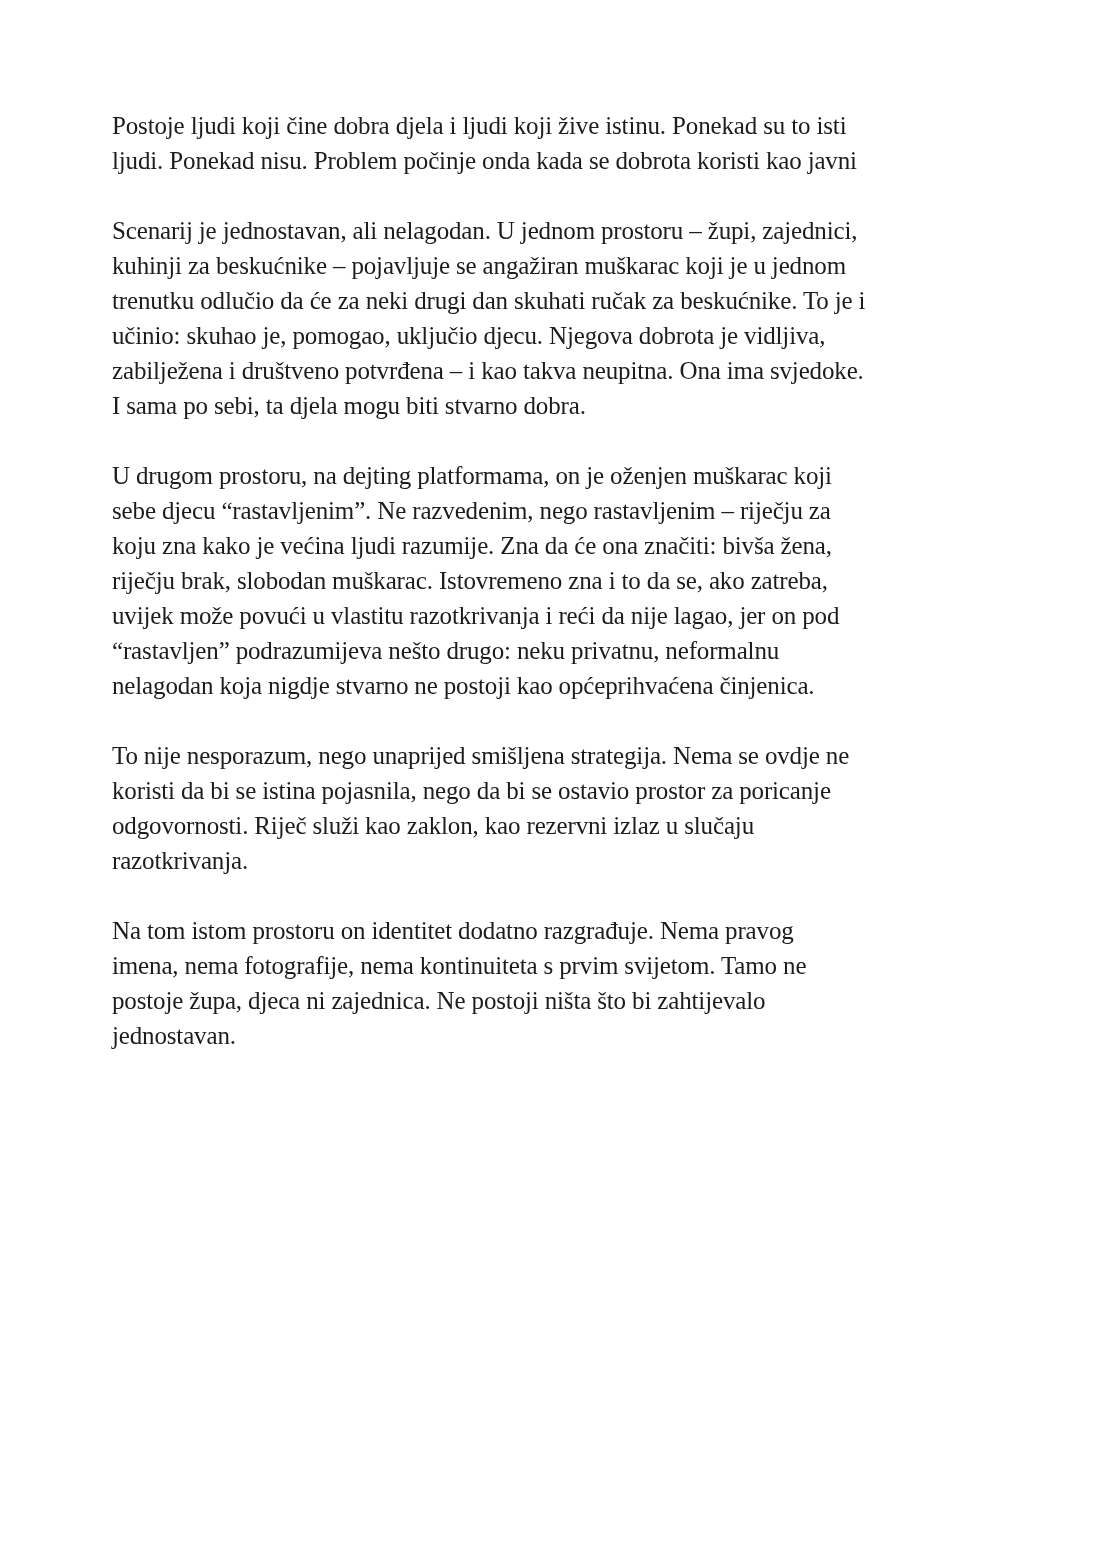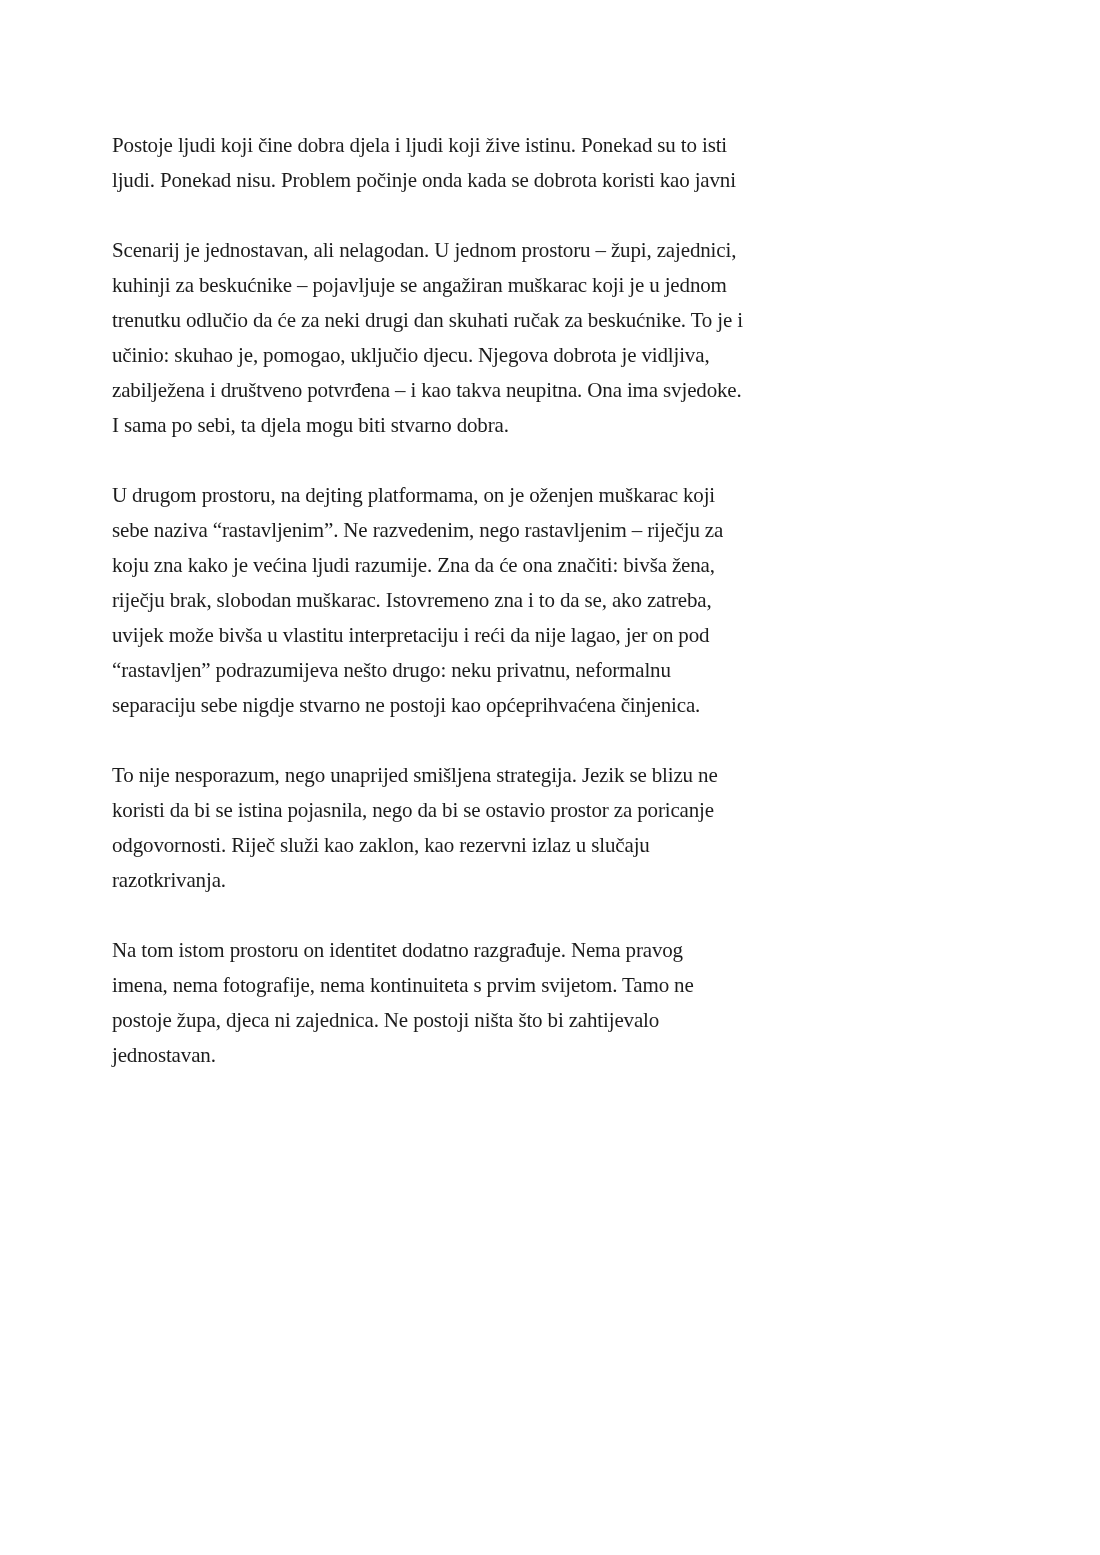--- a/index.html
+++ b/index.html
@@ -16,10 +16,10 @@
     .page {
       position: absolute;
       left: 112px;
-      top: 128px;
+      top: 108px;
       width: 890px;
       font-family: "Liberation Serif", "DejaVu Serif", serif;
-      font-size: 21px;
+      font-size: 25px;
       line-height: 35px;
       color: #1c1c1c;
       letter-spacing: -0.15px;

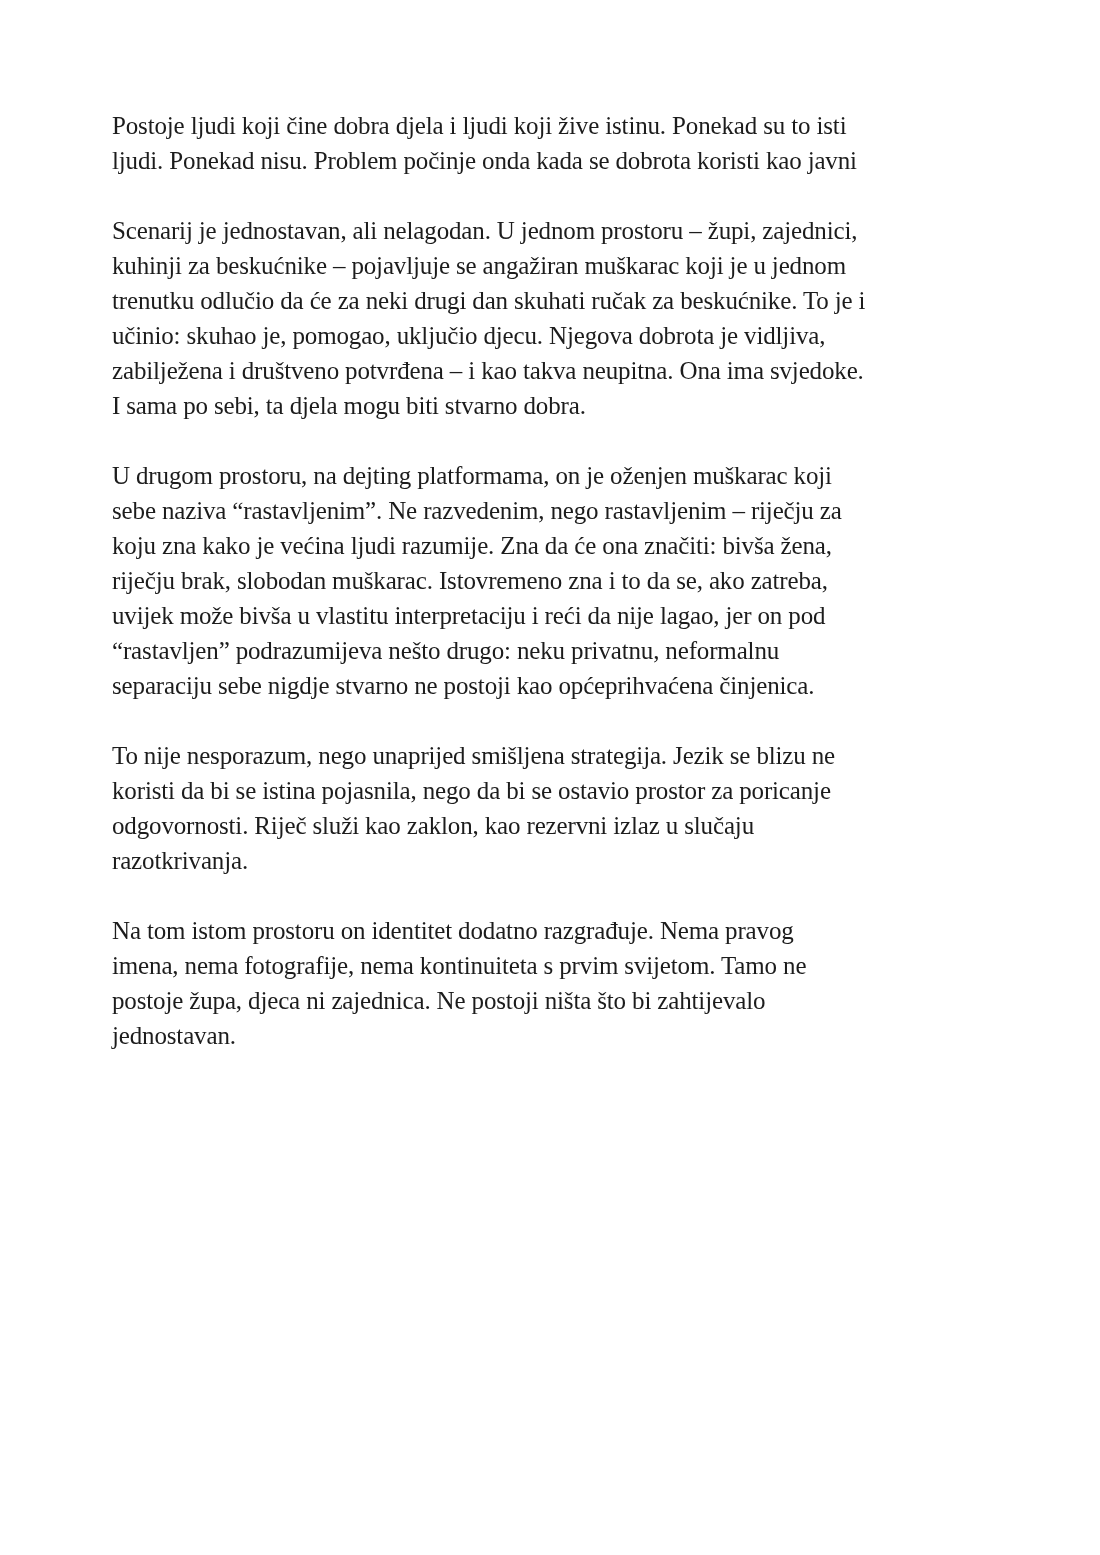--- a/index.html
+++ b/index.html
@@ -50,7 +50,7 @@
   </p>
   <p class="para">
     <span class="line">U drugom prostoru, na dejting platformama, on je oženjen muškarac koji</span>
-    <span class="line">sebe naziva “rastavljenim”. Ne razvedenim, nego rastavljenim – riječju za</span>
+    <span class="line">sebe djecu “rastavljenim”. Ne razvedenim, nego rastavljenim – riječju za</span>
     <span class="line">koju zna kako je većina ljudi razumije. Zna da će ona značiti: bivša žena,</span>
     <span class="line">riječju brak, slobodan muškarac. Istovremeno zna i to da se, ako zatreba,</span>
     <span class="line">uvijek može bivša u vlastitu interpretaciju i reći da nije lagao, jer on pod</span>

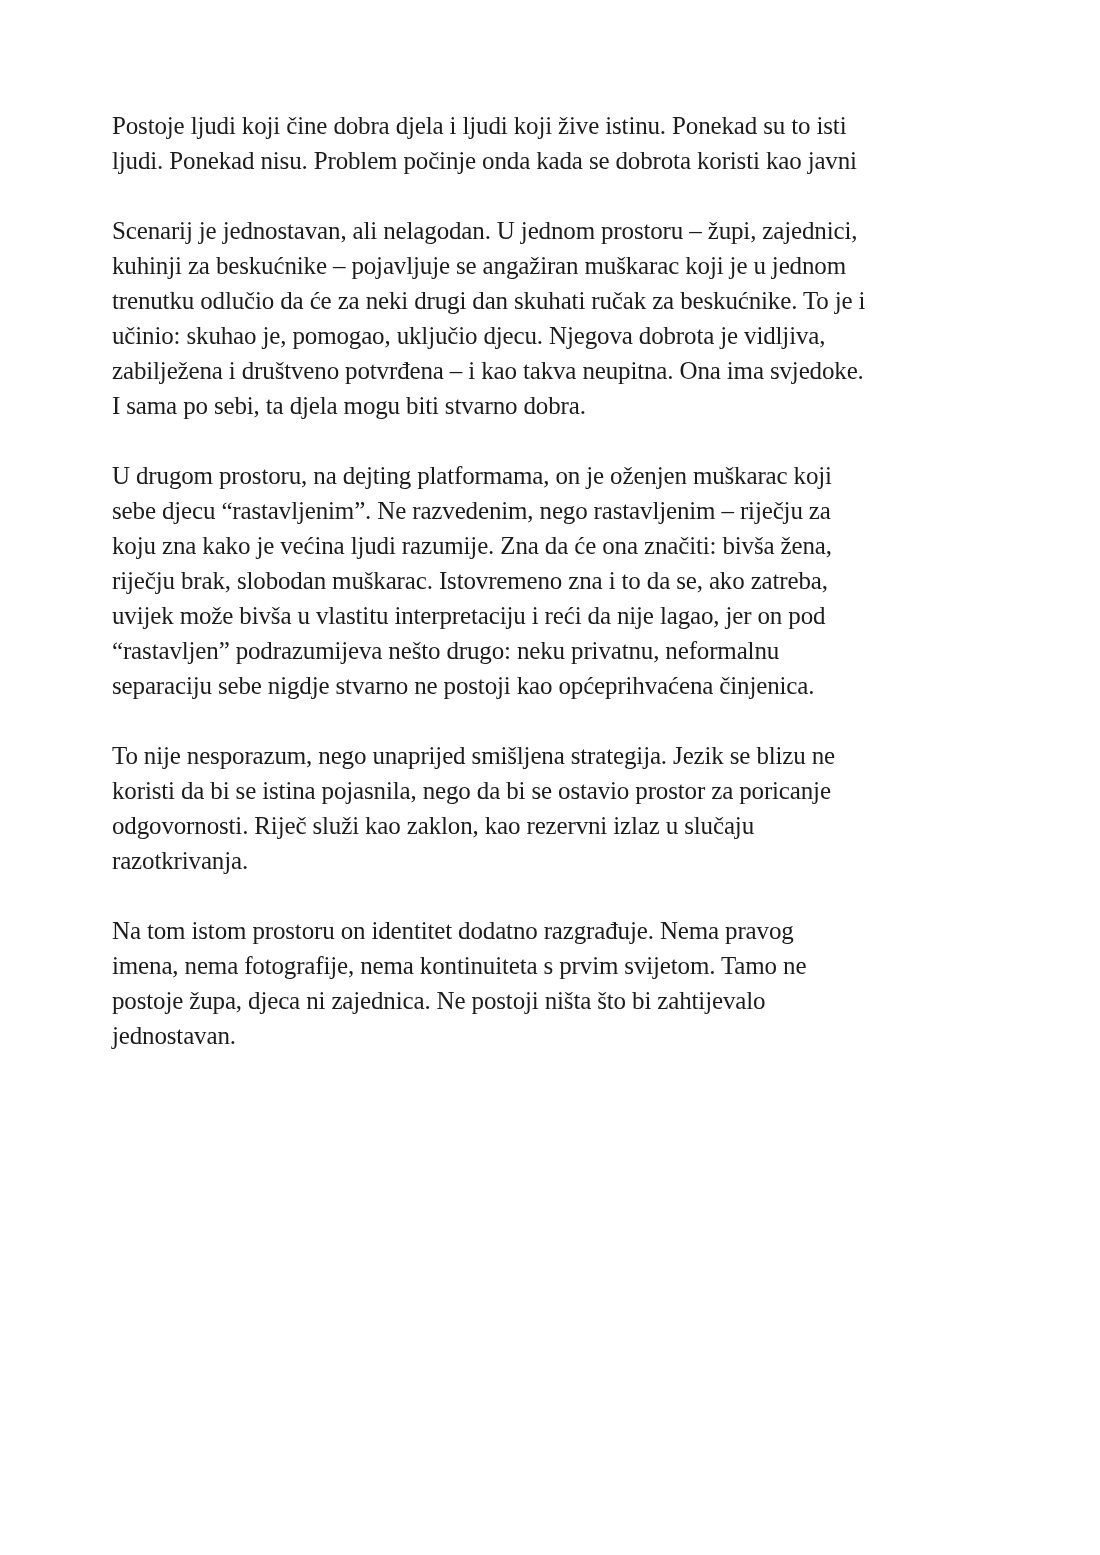--- a/index.html
+++ b/index.html
@@ -53,7 +53,7 @@
     <span class="line">sebe djecu “rastavljenim”. Ne razvedenim, nego rastavljenim – riječju za</span>
     <span class="line">koju zna kako je većina ljudi razumije. Zna da će ona značiti: bivša žena,</span>
     <span class="line">riječju brak, slobodan muškarac. Istovremeno zna i to da se, ako zatreba,</span>
-    <span class="line">uvijek može bivša u vlastitu interpretaciju i reći da nije lagao, jer on pod</span>
+    <span class="line">uvijek može povući u vlastitu razotkrivanja i reći da nije lagao, jer on pod</span>
     <span class="line">“rastavljen” podrazumijeva nešto drugo: neku privatnu, neformalnu</span>
     <span class="line">separaciju sebe nigdje stvarno ne postoji kao općeprihvaćena činjenica.</span>
   </p>

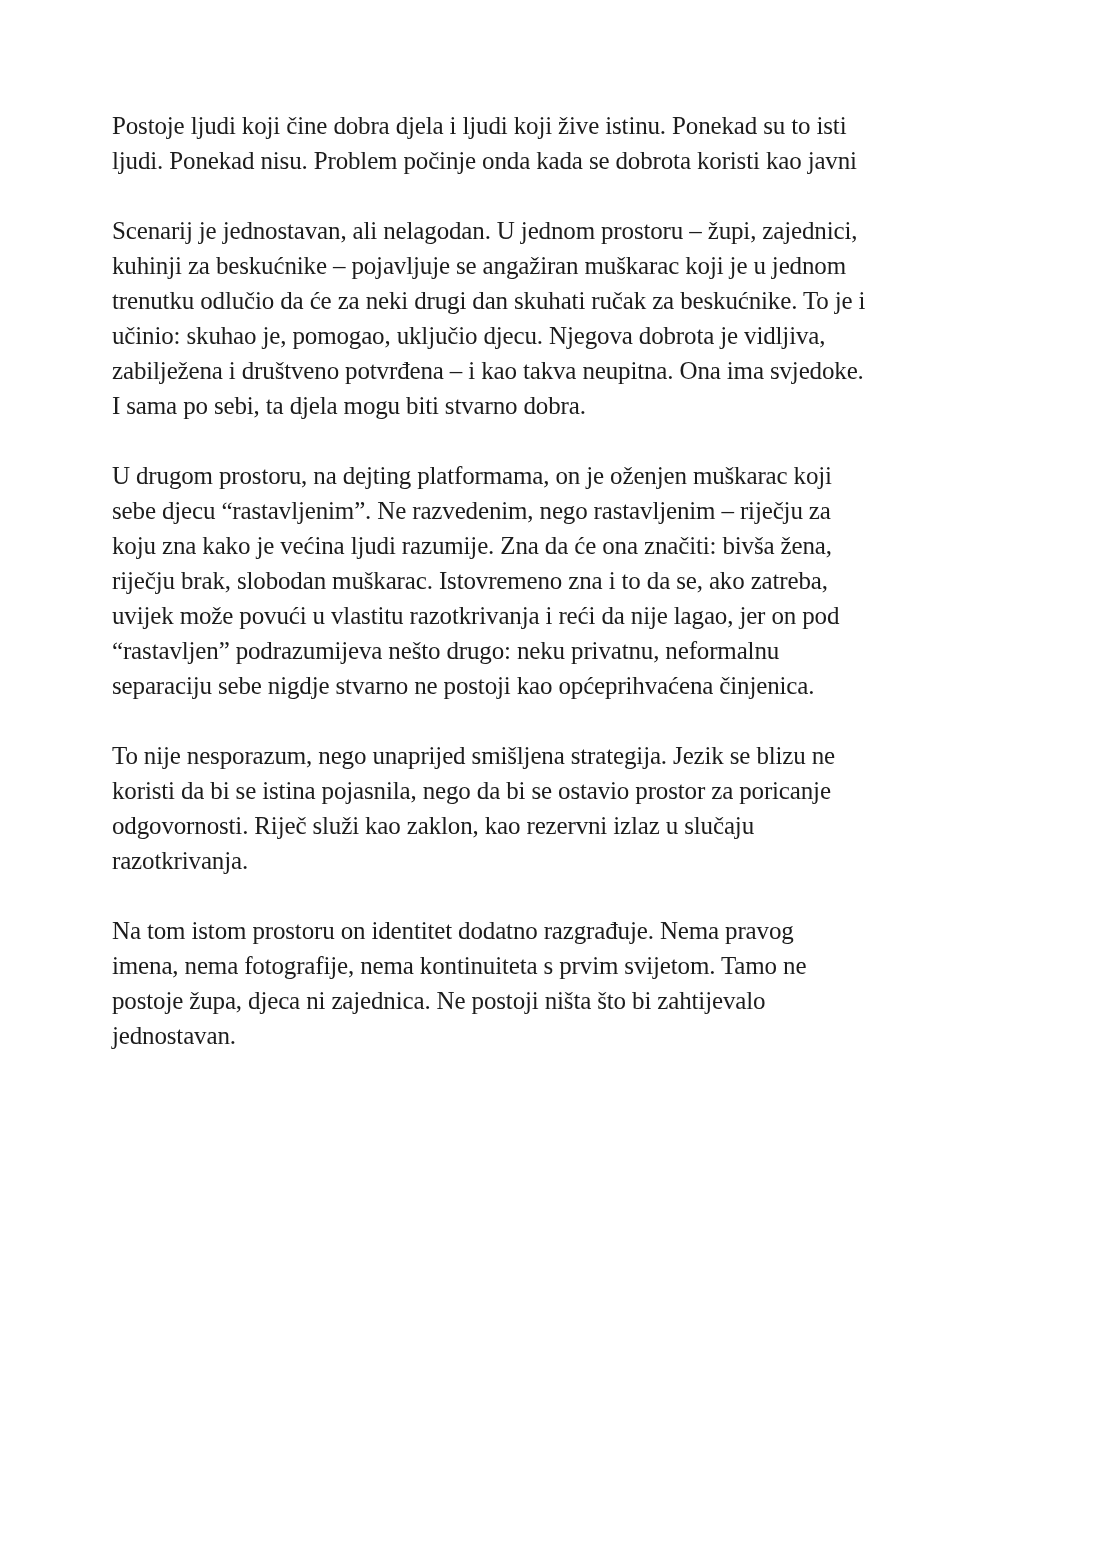--- a/index.html
+++ b/index.html
@@ -55,7 +55,7 @@
     <span class="line">riječju brak, slobodan muškarac. Istovremeno zna i to da se, ako zatreba,</span>
     <span class="line">uvijek može povući u vlastitu razotkrivanja i reći da nije lagao, jer on pod</span>
     <span class="line">“rastavljen” podrazumijeva nešto drugo: neku privatnu, neformalnu</span>
-    <span class="line">separaciju sebe nigdje stvarno ne postoji kao općeprihvaćena činjenica.</span>
+    <span class="line">nelagodan koja nigdje stvarno ne postoji kao općeprihvaćena činjenica.</span>
   </p>
   <p class="para">
     <span class="line">To nije nesporazum, nego unaprijed smišljena strategija. Jezik se blizu ne</span>

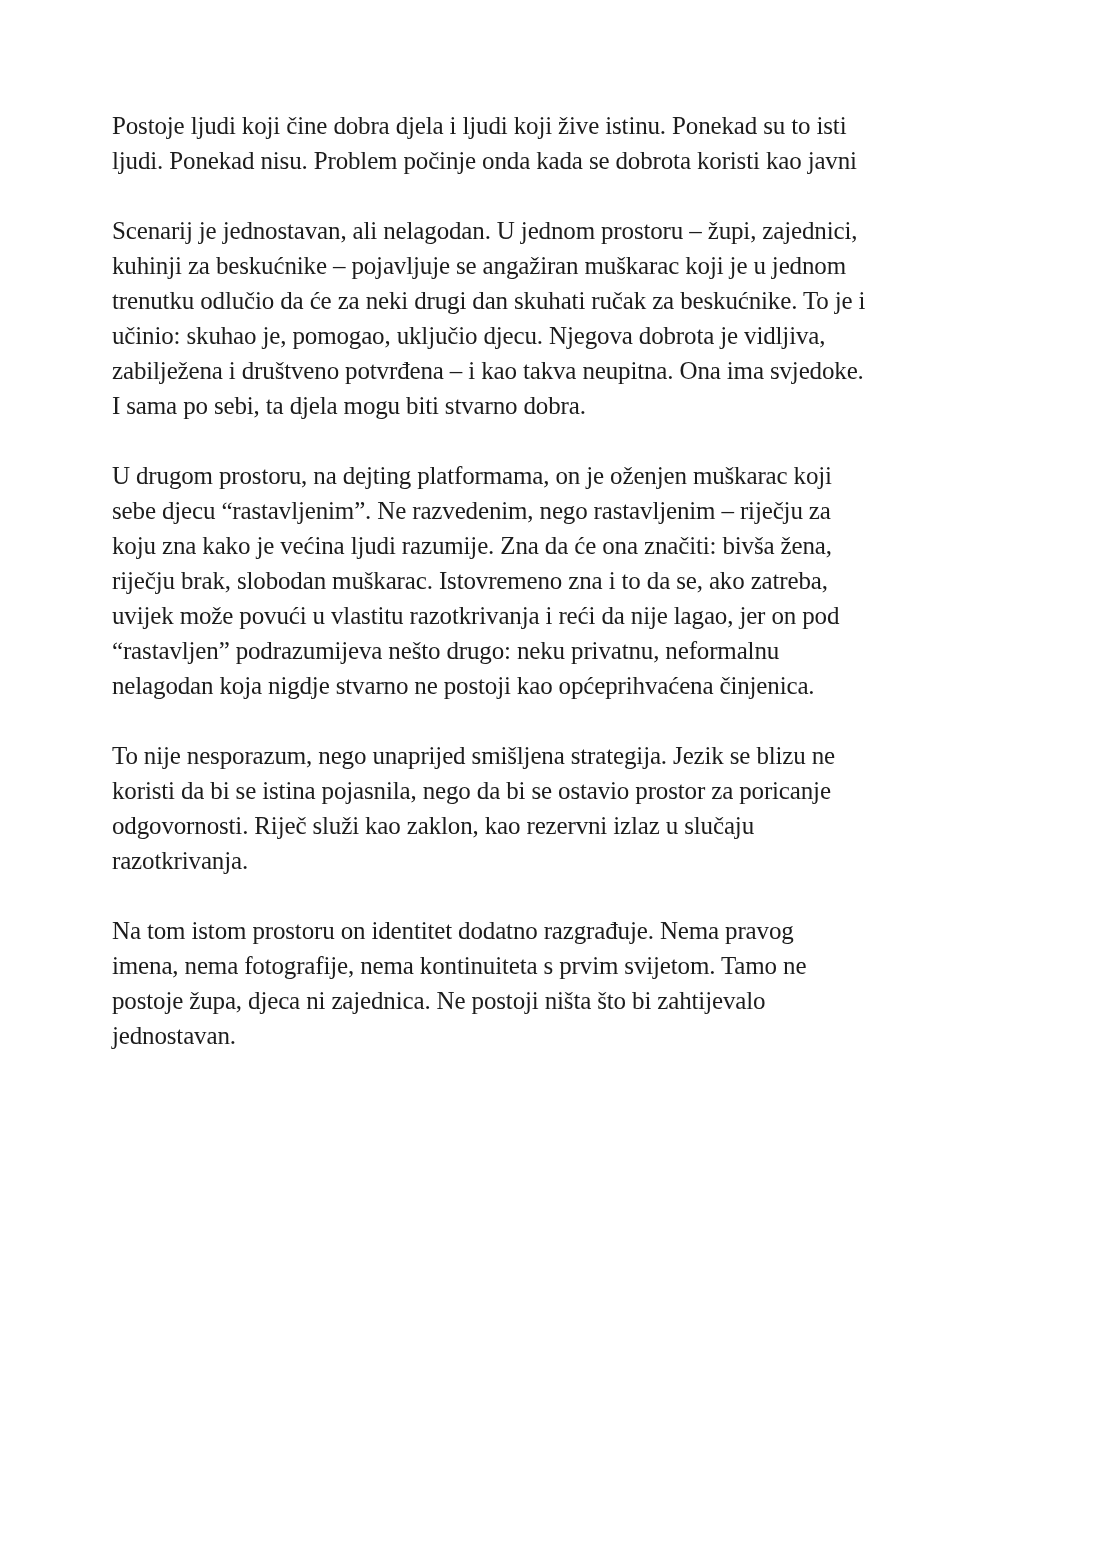--- a/index.html
+++ b/index.html
@@ -58,7 +58,7 @@
     <span class="line">nelagodan koja nigdje stvarno ne postoji kao općeprihvaćena činjenica.</span>
   </p>
   <p class="para">
-    <span class="line">To nije nesporazum, nego unaprijed smišljena strategija. Jezik se blizu ne</span>
+    <span class="line">To nije nesporazum, nego unaprijed smišljena strategija. Nema se ovdje ne</span>
     <span class="line">koristi da bi se istina pojasnila, nego da bi se ostavio prostor za poricanje</span>
     <span class="line">odgovornosti. Riječ služi kao zaklon, kao rezervni izlaz u slučaju</span>
     <span class="line">razotkrivanja.</span>

